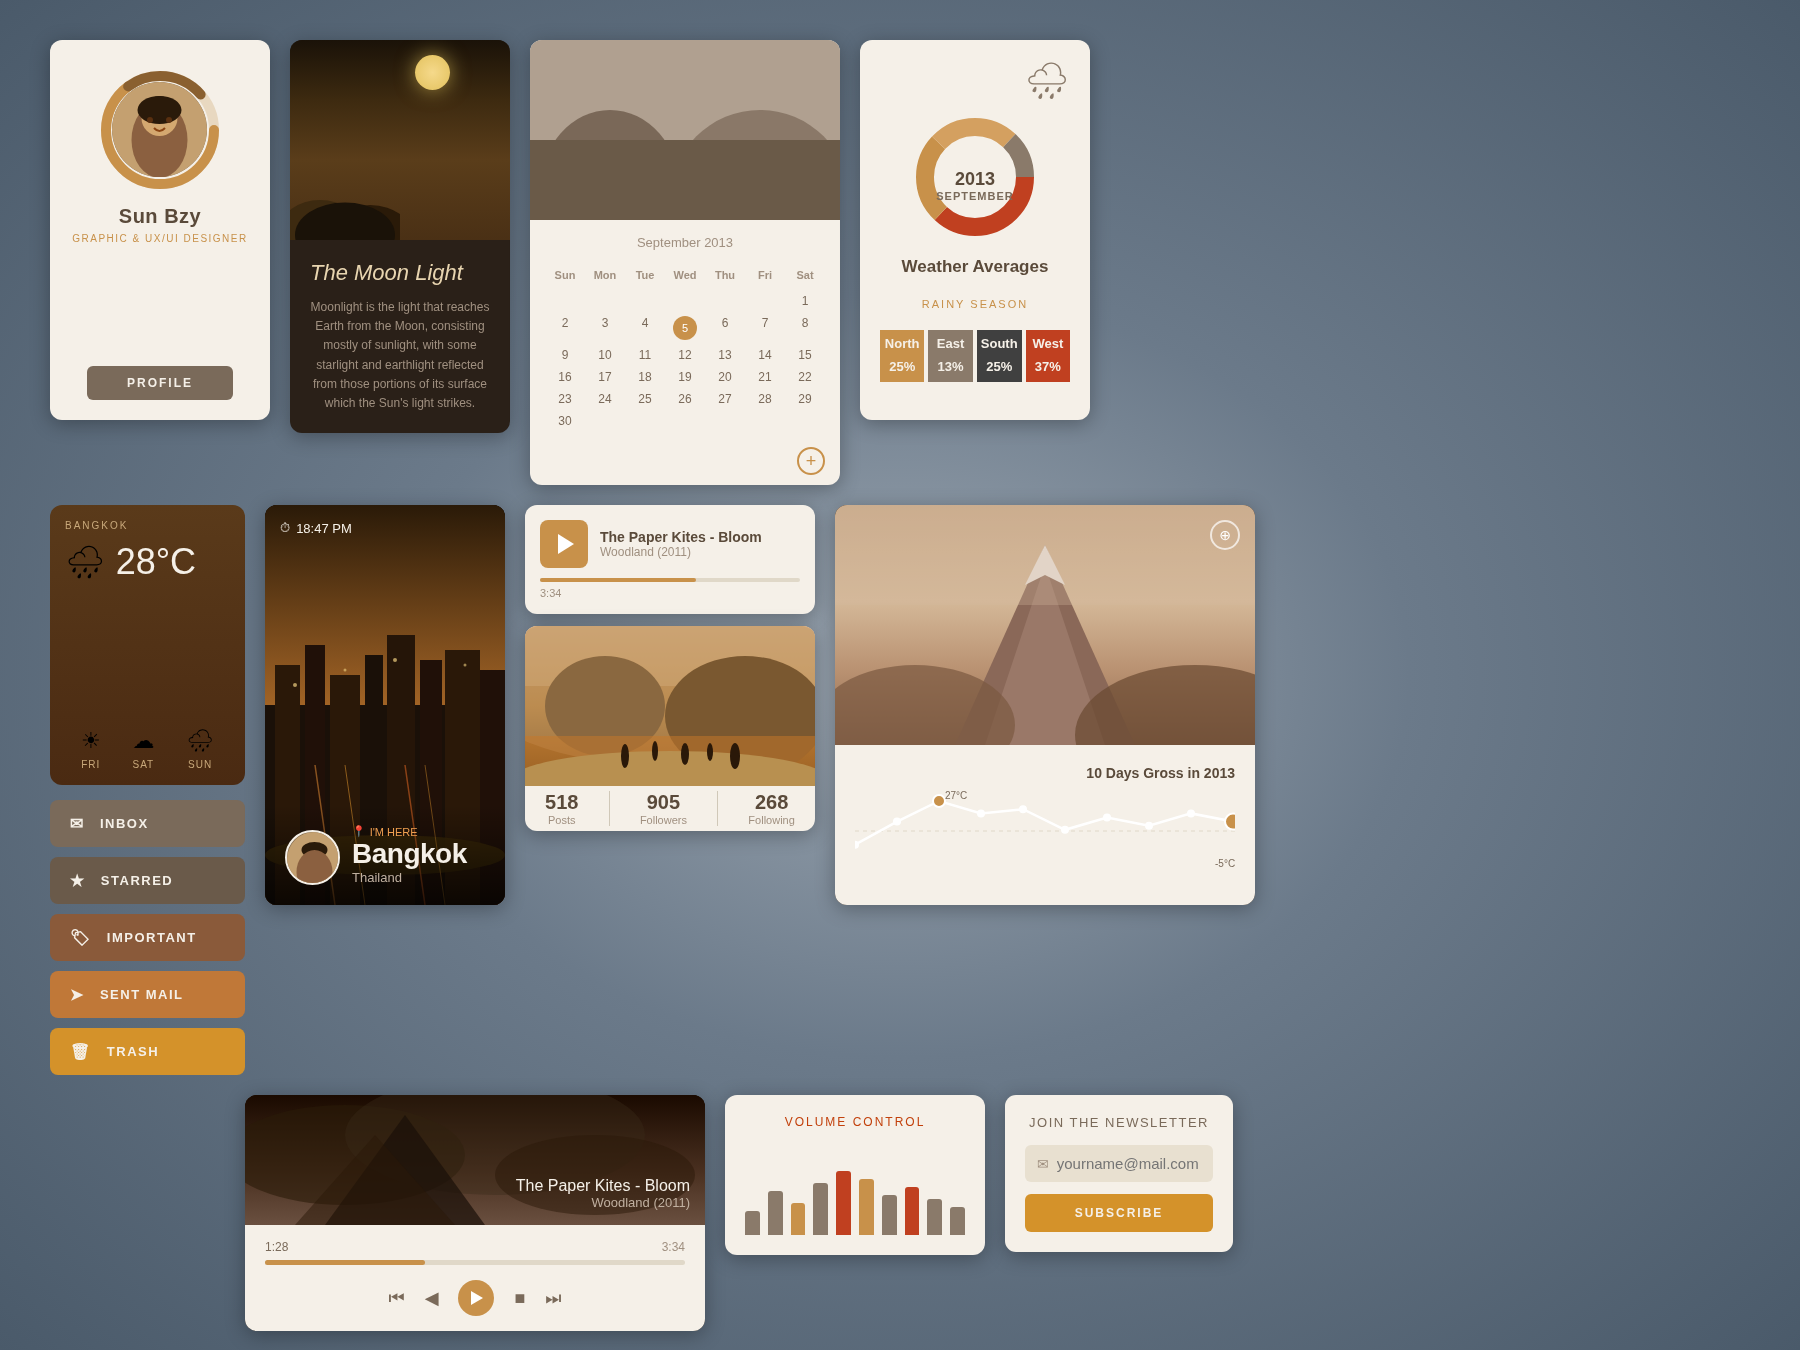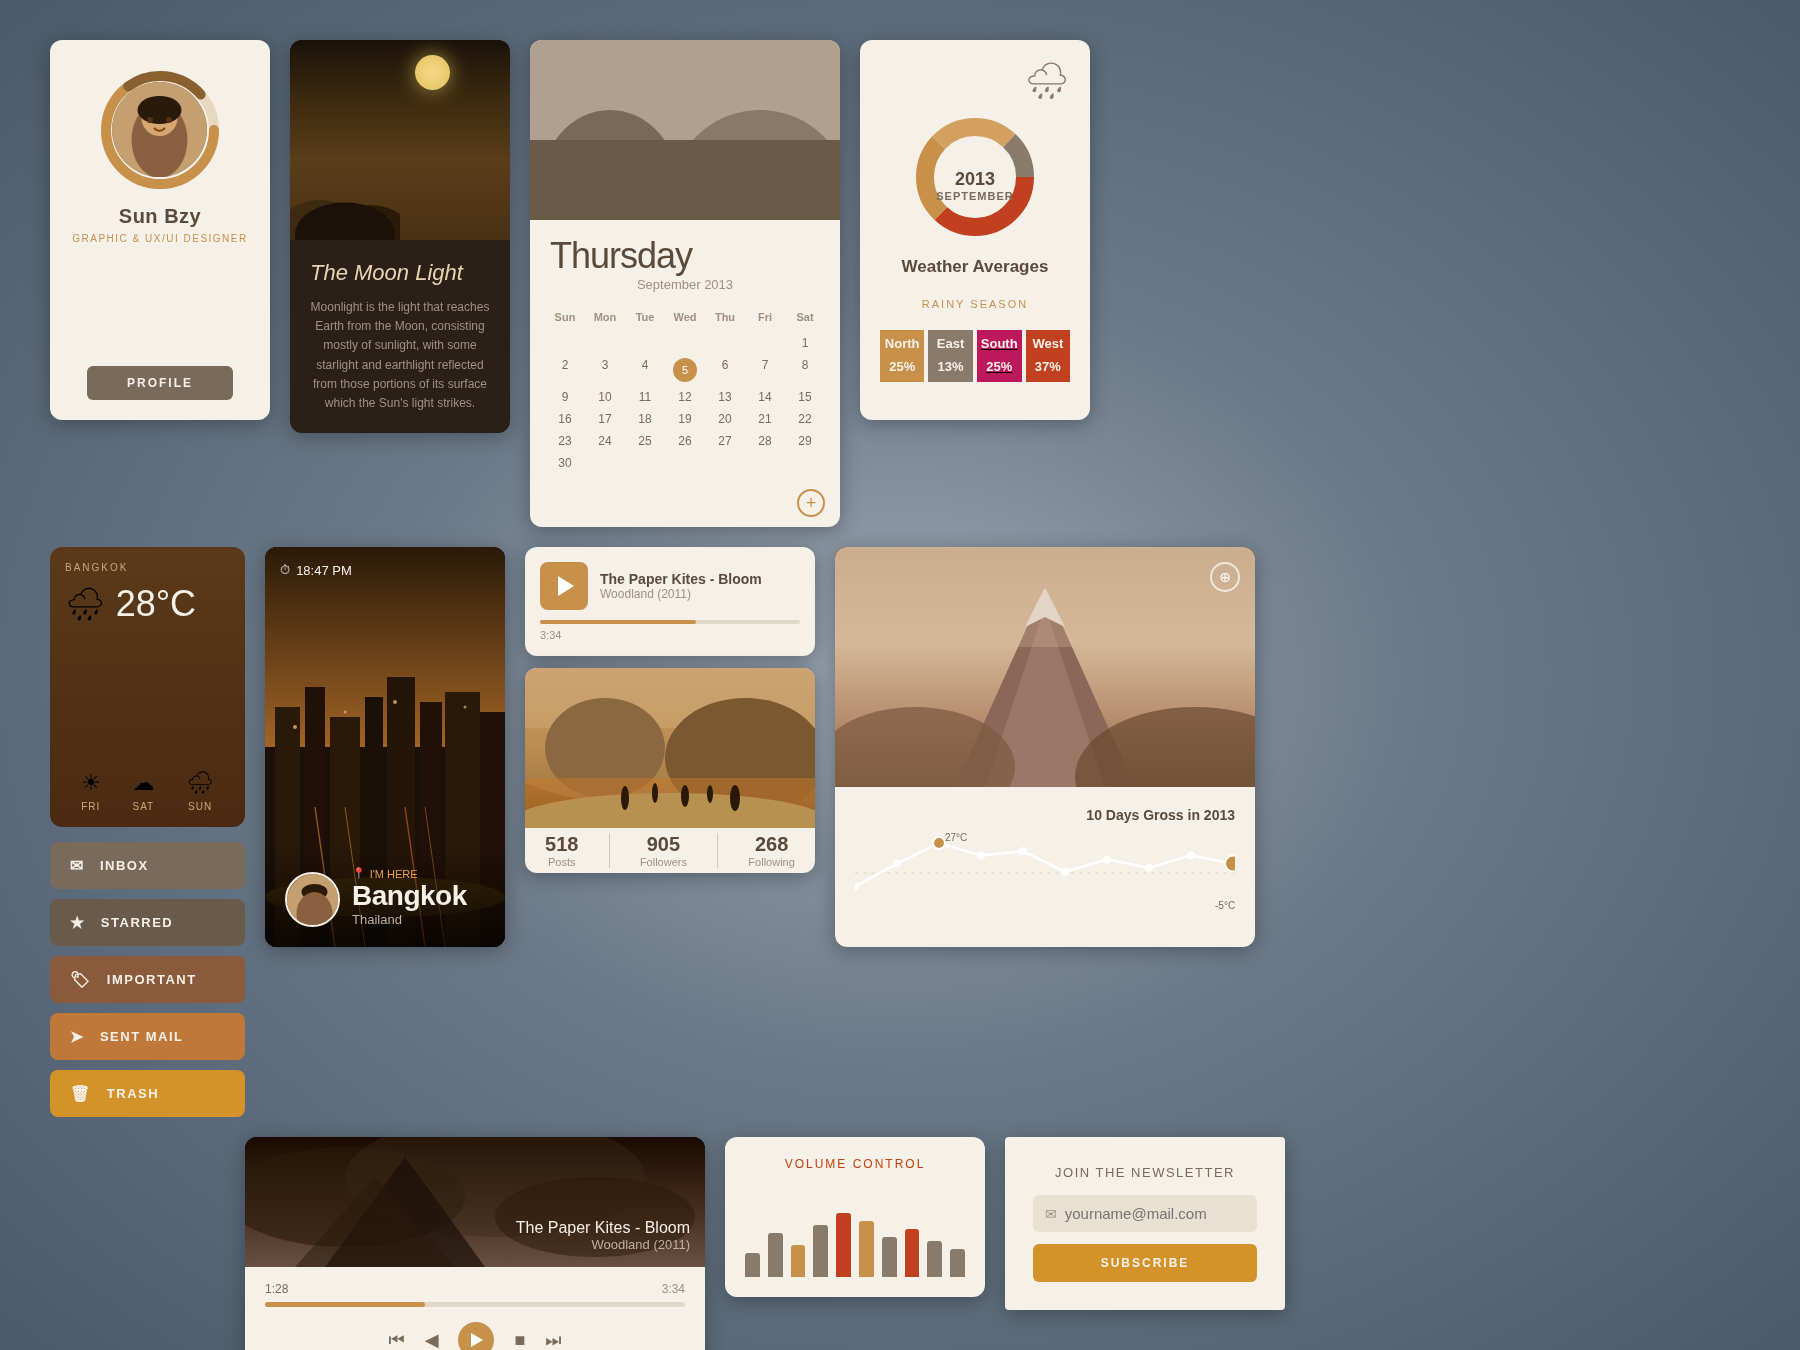--- a/index.html
+++ b/index.html
@@ -829,7 +829,6 @@
         </svg>
       </div>
       <div class="calendar-header">
-        <div class="cal-day-title">Thursday</div>
         <div class="cal-month-year">September 2013</div>
       </div>
       <div class="cal-grid">

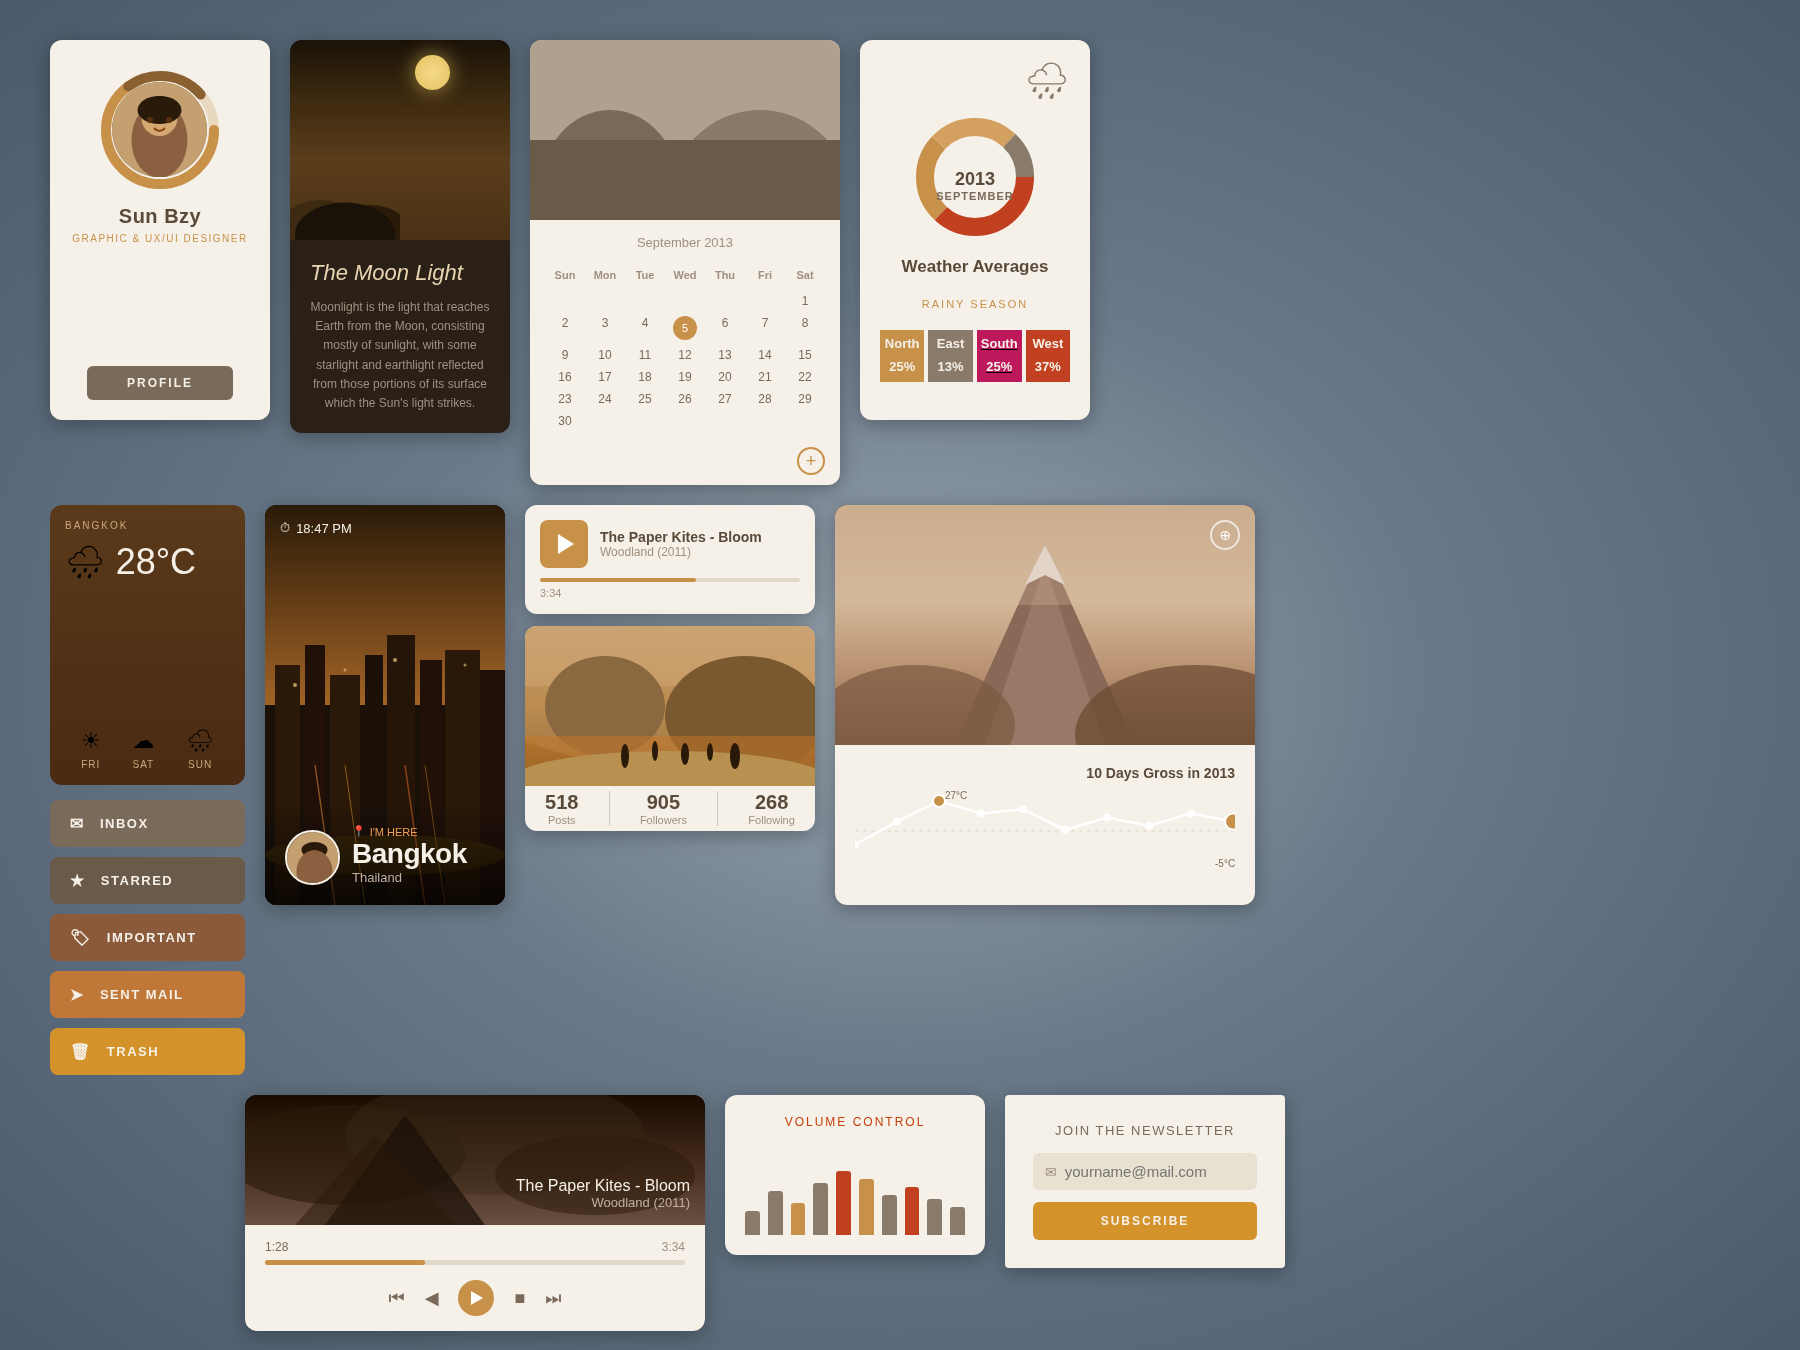--- a/index.html
+++ b/index.html
@@ -313,7 +313,7 @@
     }
     .w-north { background: #c8914a; }
     .w-east { background: #8a7a6a; }
-    .w-south { background: #be185d; text-decoration: underline; }
+    .w-south { background: #404040; }
     .w-west { background: #c04020; }
 
     

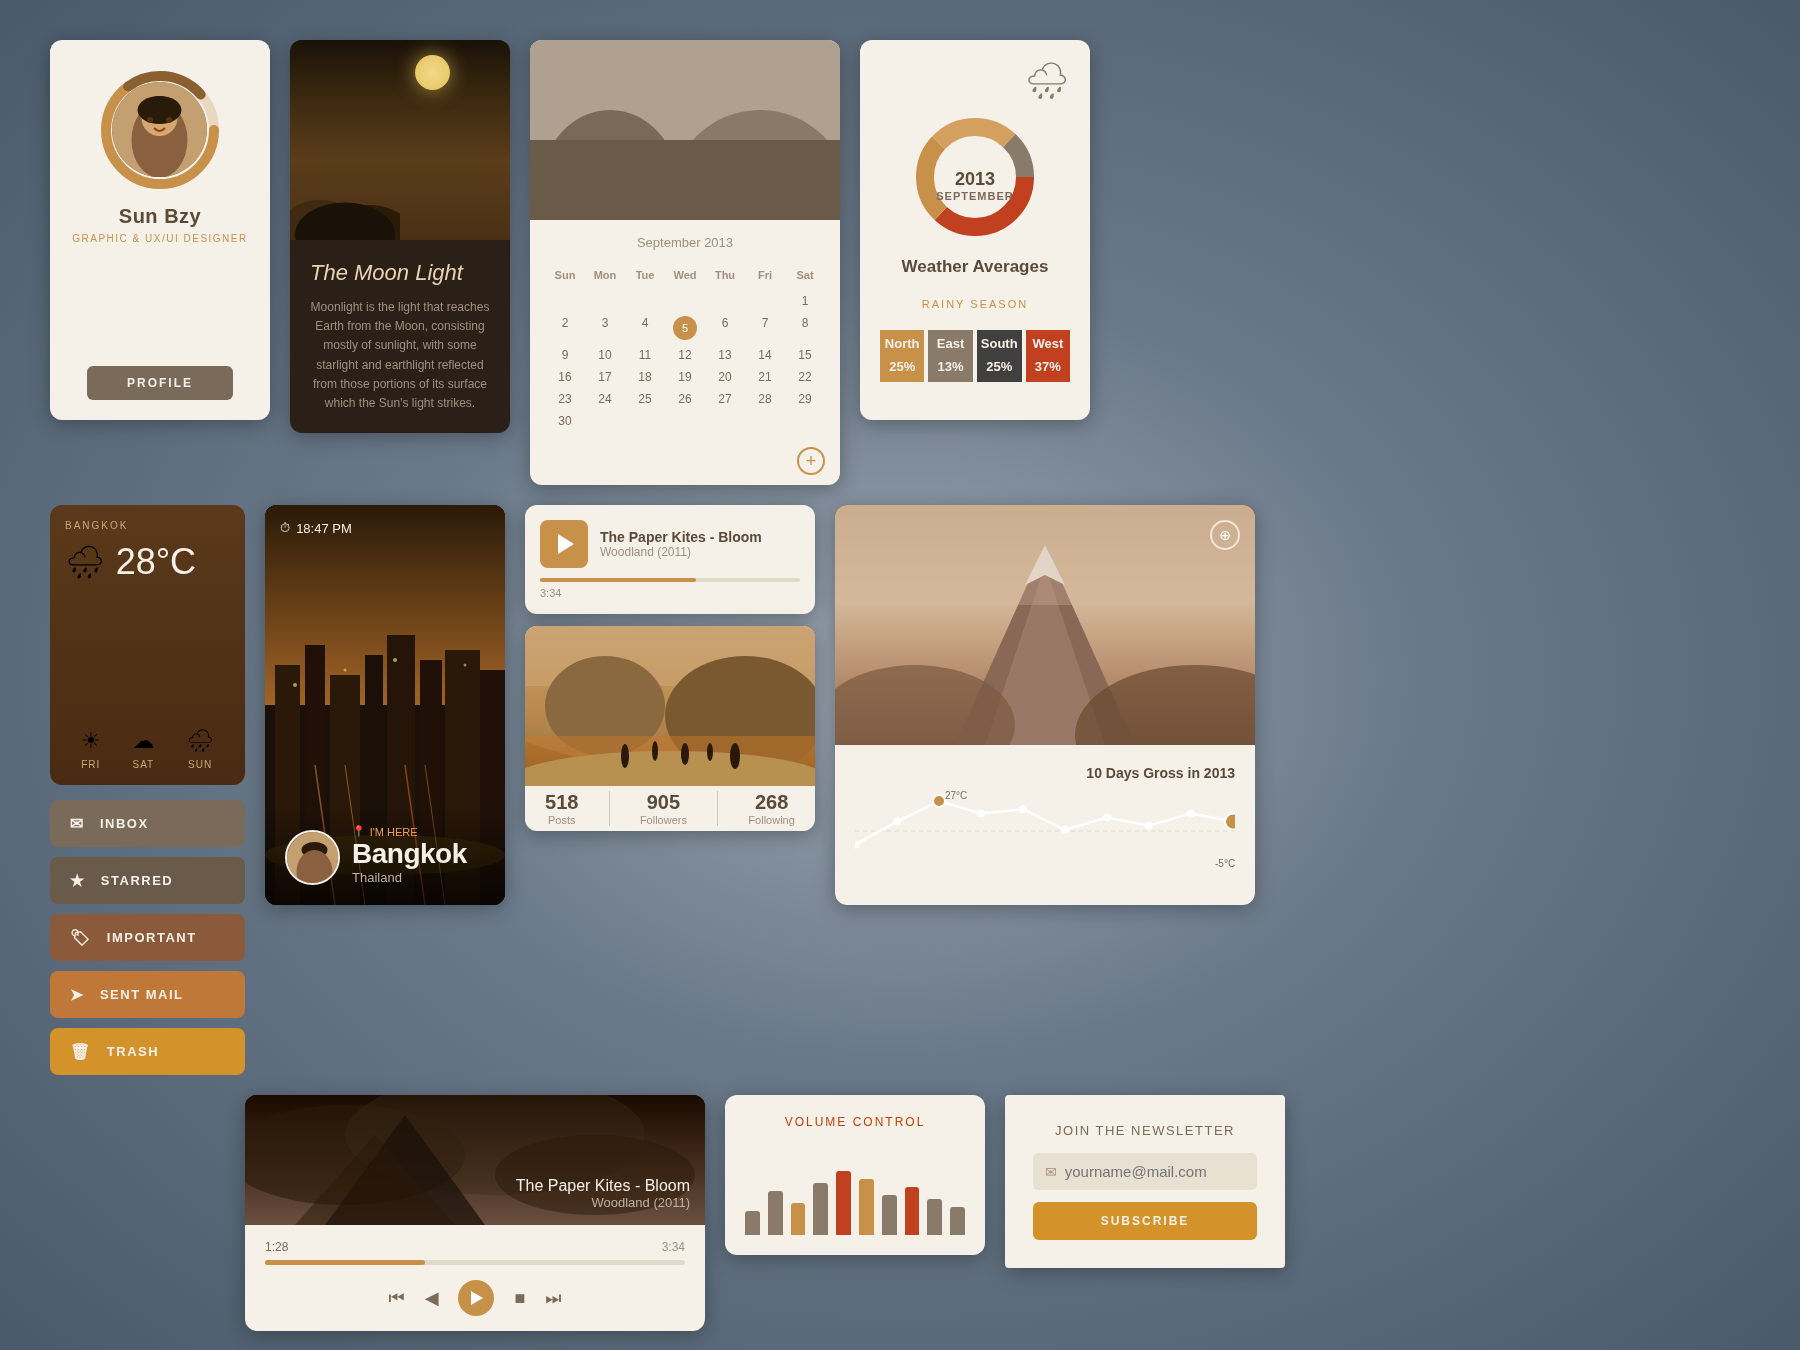--- a/index.html
+++ b/index.html
@@ -718,10 +718,10 @@
 
     
     .newsletter-card {
-      width: 280px;
+      width: 228px;
       background: #f5f0e8;
-      border-radius: 4px;
-      padding: 28px;
+      border-radius: 11px;
+      padding: 20px;
       box-shadow: 0 4px 20px rgba(0,0,0,0.3);
     }
     .nl-title {

